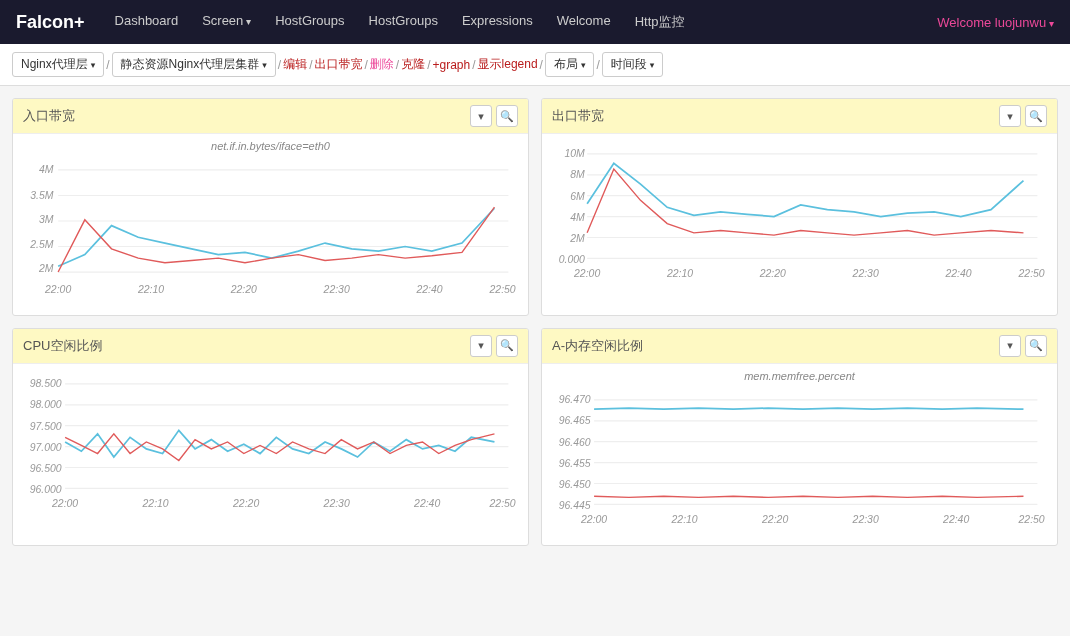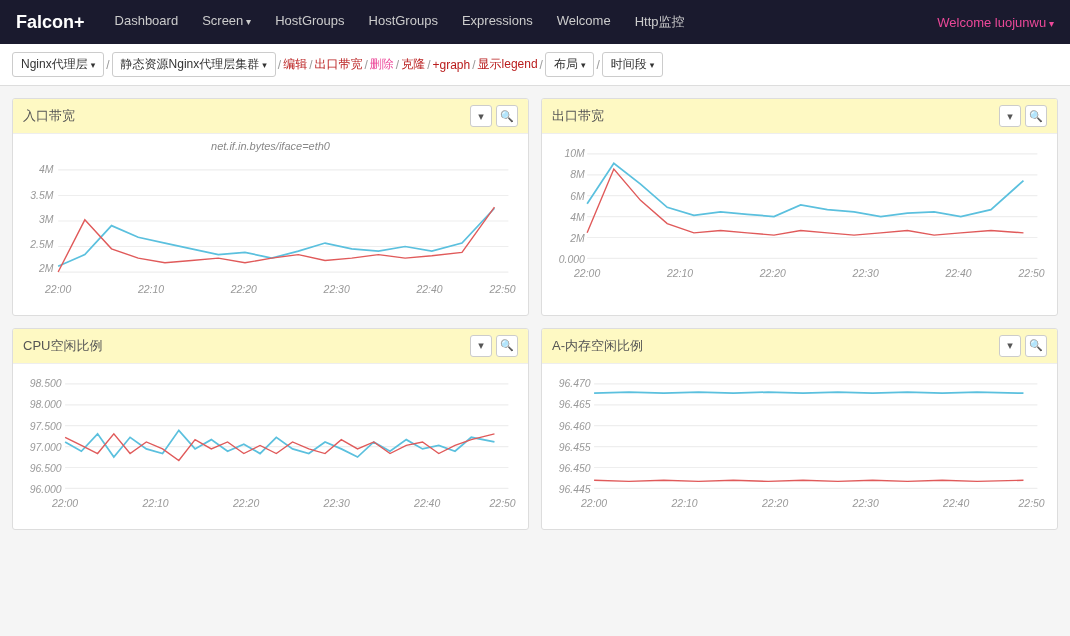--- a/index.html
+++ b/index.html
@@ -342,6 +342,7 @@
       </div>
     </div>
     <div class="chart-body">
+      <div class="chart-metric-label">mem.memfree.percent</div>
       <div class="chart-svg-wrap">
         <svg class="chart" viewBox="0 0 430 130">
           <text x="35" y="15" class="axis-label" text-anchor="end">96.470</text>

